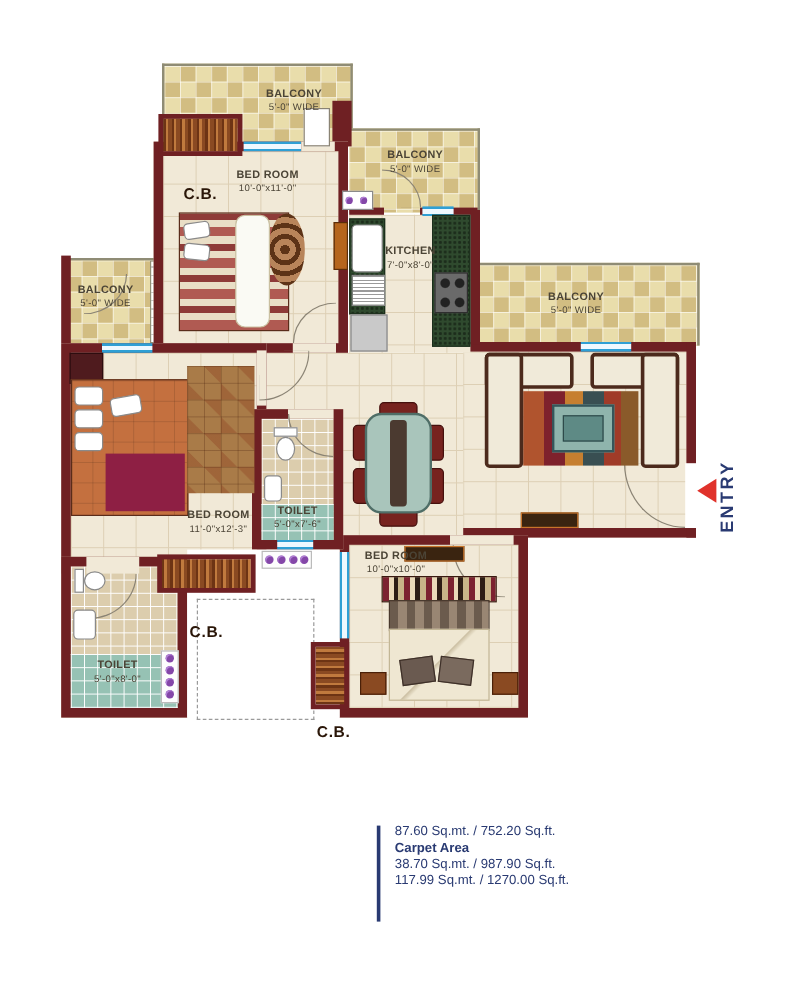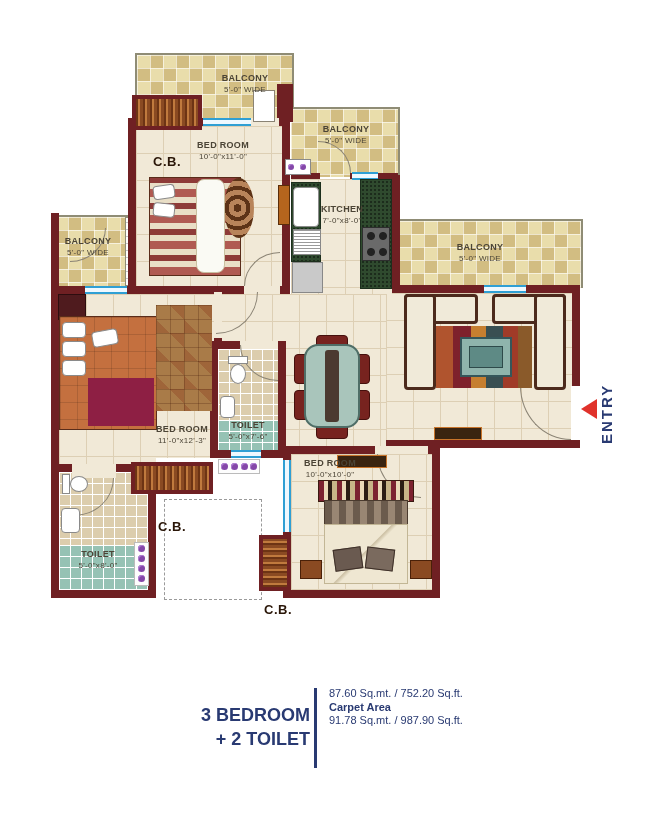--- a/index.html
+++ b/index.html
@@ -269,10 +269,6 @@
   <div class="tri" style="left:581px;top:399px"></div>
   <div class="entry-txt" style="left:598px;top:382px;height:62px">ENTRY</div>
 
-  <div class="sum-title" style="left:165px;top:703px;width:145px">
-    <div>3 BEDROOM</div>
-    <div>+ 2 TOILET</div>
-  </div>
   <div class="sum-divider" style="left:314px;top:688px;width:3px;height:80px"></div>
   <div class="sum-areas" style="left:329px;top:687px;width:230px">
     <div class="a-val">87.60 Sq.mt. / 752.20 Sq.ft.</div>

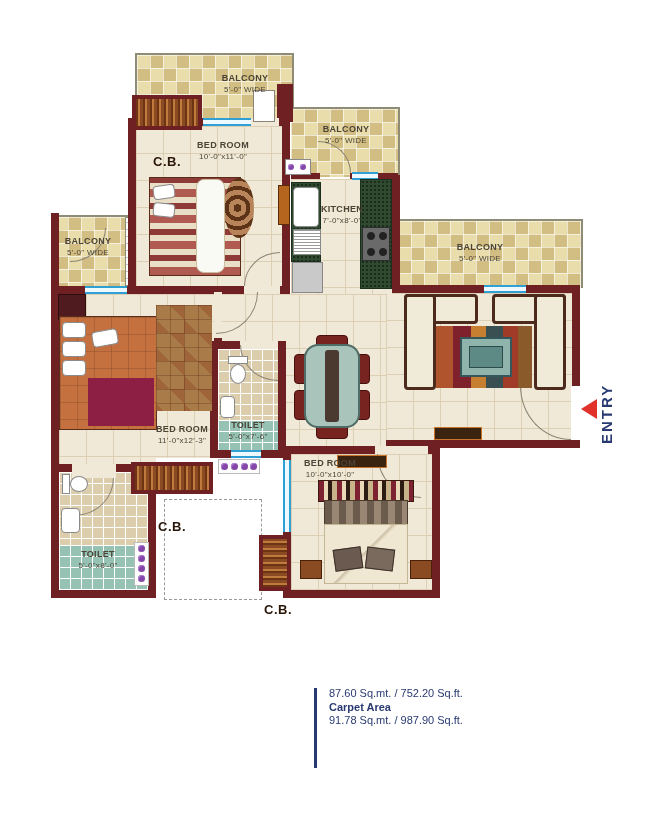--- a/index.html
+++ b/index.html
@@ -273,7 +273,7 @@
   <div class="sum-areas" style="left:329px;top:687px;width:230px">
     <div class="a-val">87.60 Sq.mt. / 752.20 Sq.ft.</div>
     <div class="a-lbl">Carpet Area</div>
-    <div class="a-val">91.78 Sq.mt. / 987.90 Sq.ft.</div>
+    <div class="a-val">38.70 Sq.mt. / 987.90 Sq.ft.</div>
   </div>
 
 </div>

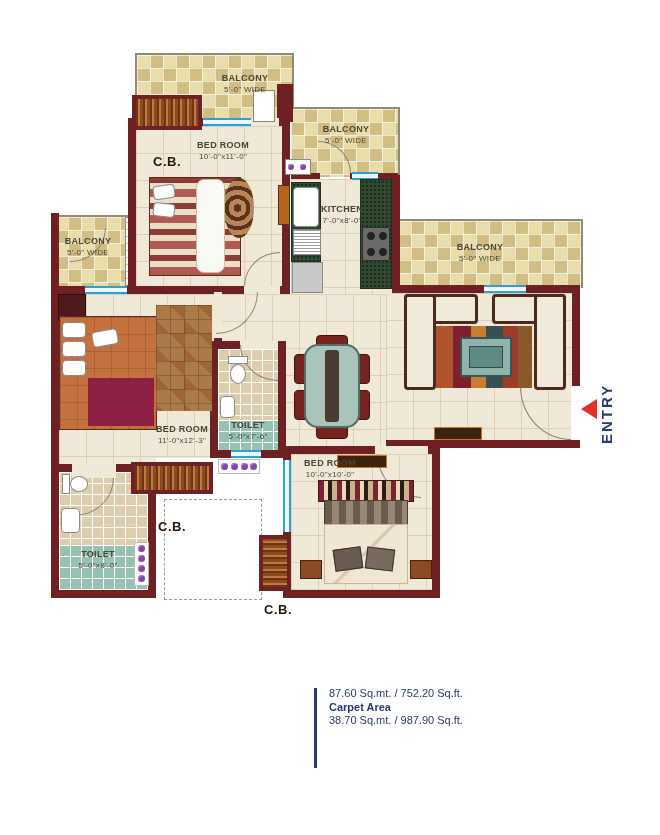--- a/index.html
+++ b/index.html
@@ -274,6 +274,7 @@
     <div class="a-val">87.60 Sq.mt. / 752.20 Sq.ft.</div>
     <div class="a-lbl">Carpet Area</div>
     <div class="a-val">38.70 Sq.mt. / 987.90 Sq.ft.</div>
+    <div class="a-val">117.99 Sq.mt. / 1270.00 Sq.ft.</div>
   </div>
 
 </div>

